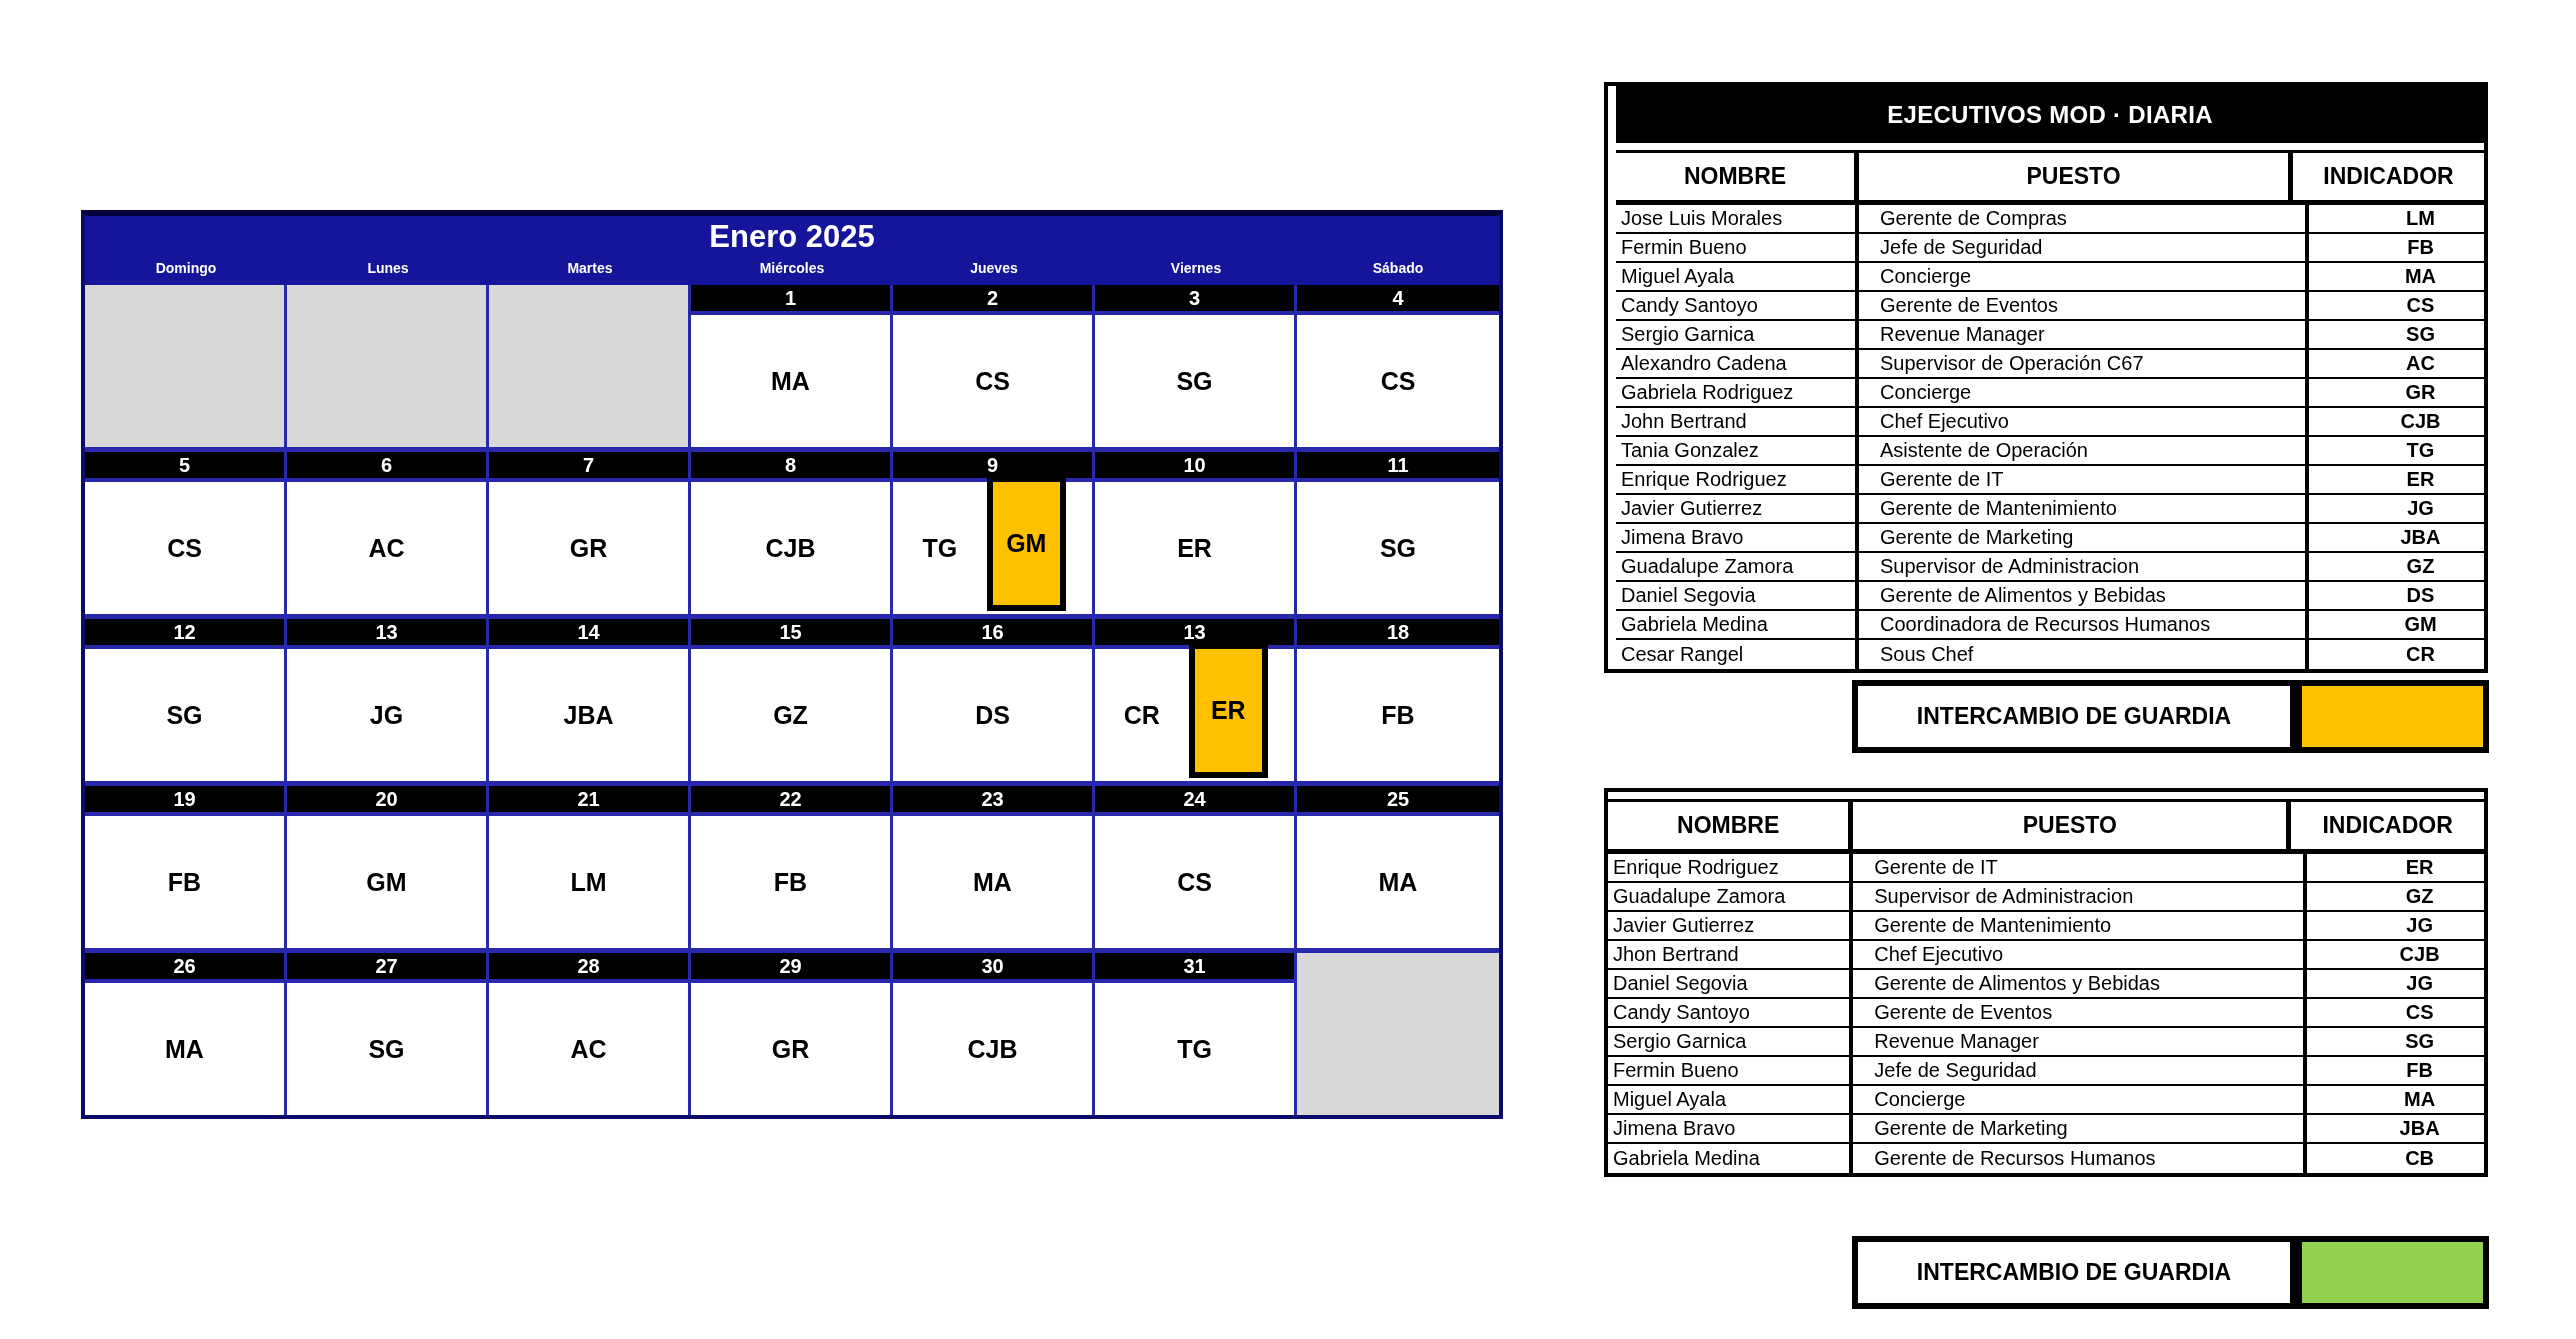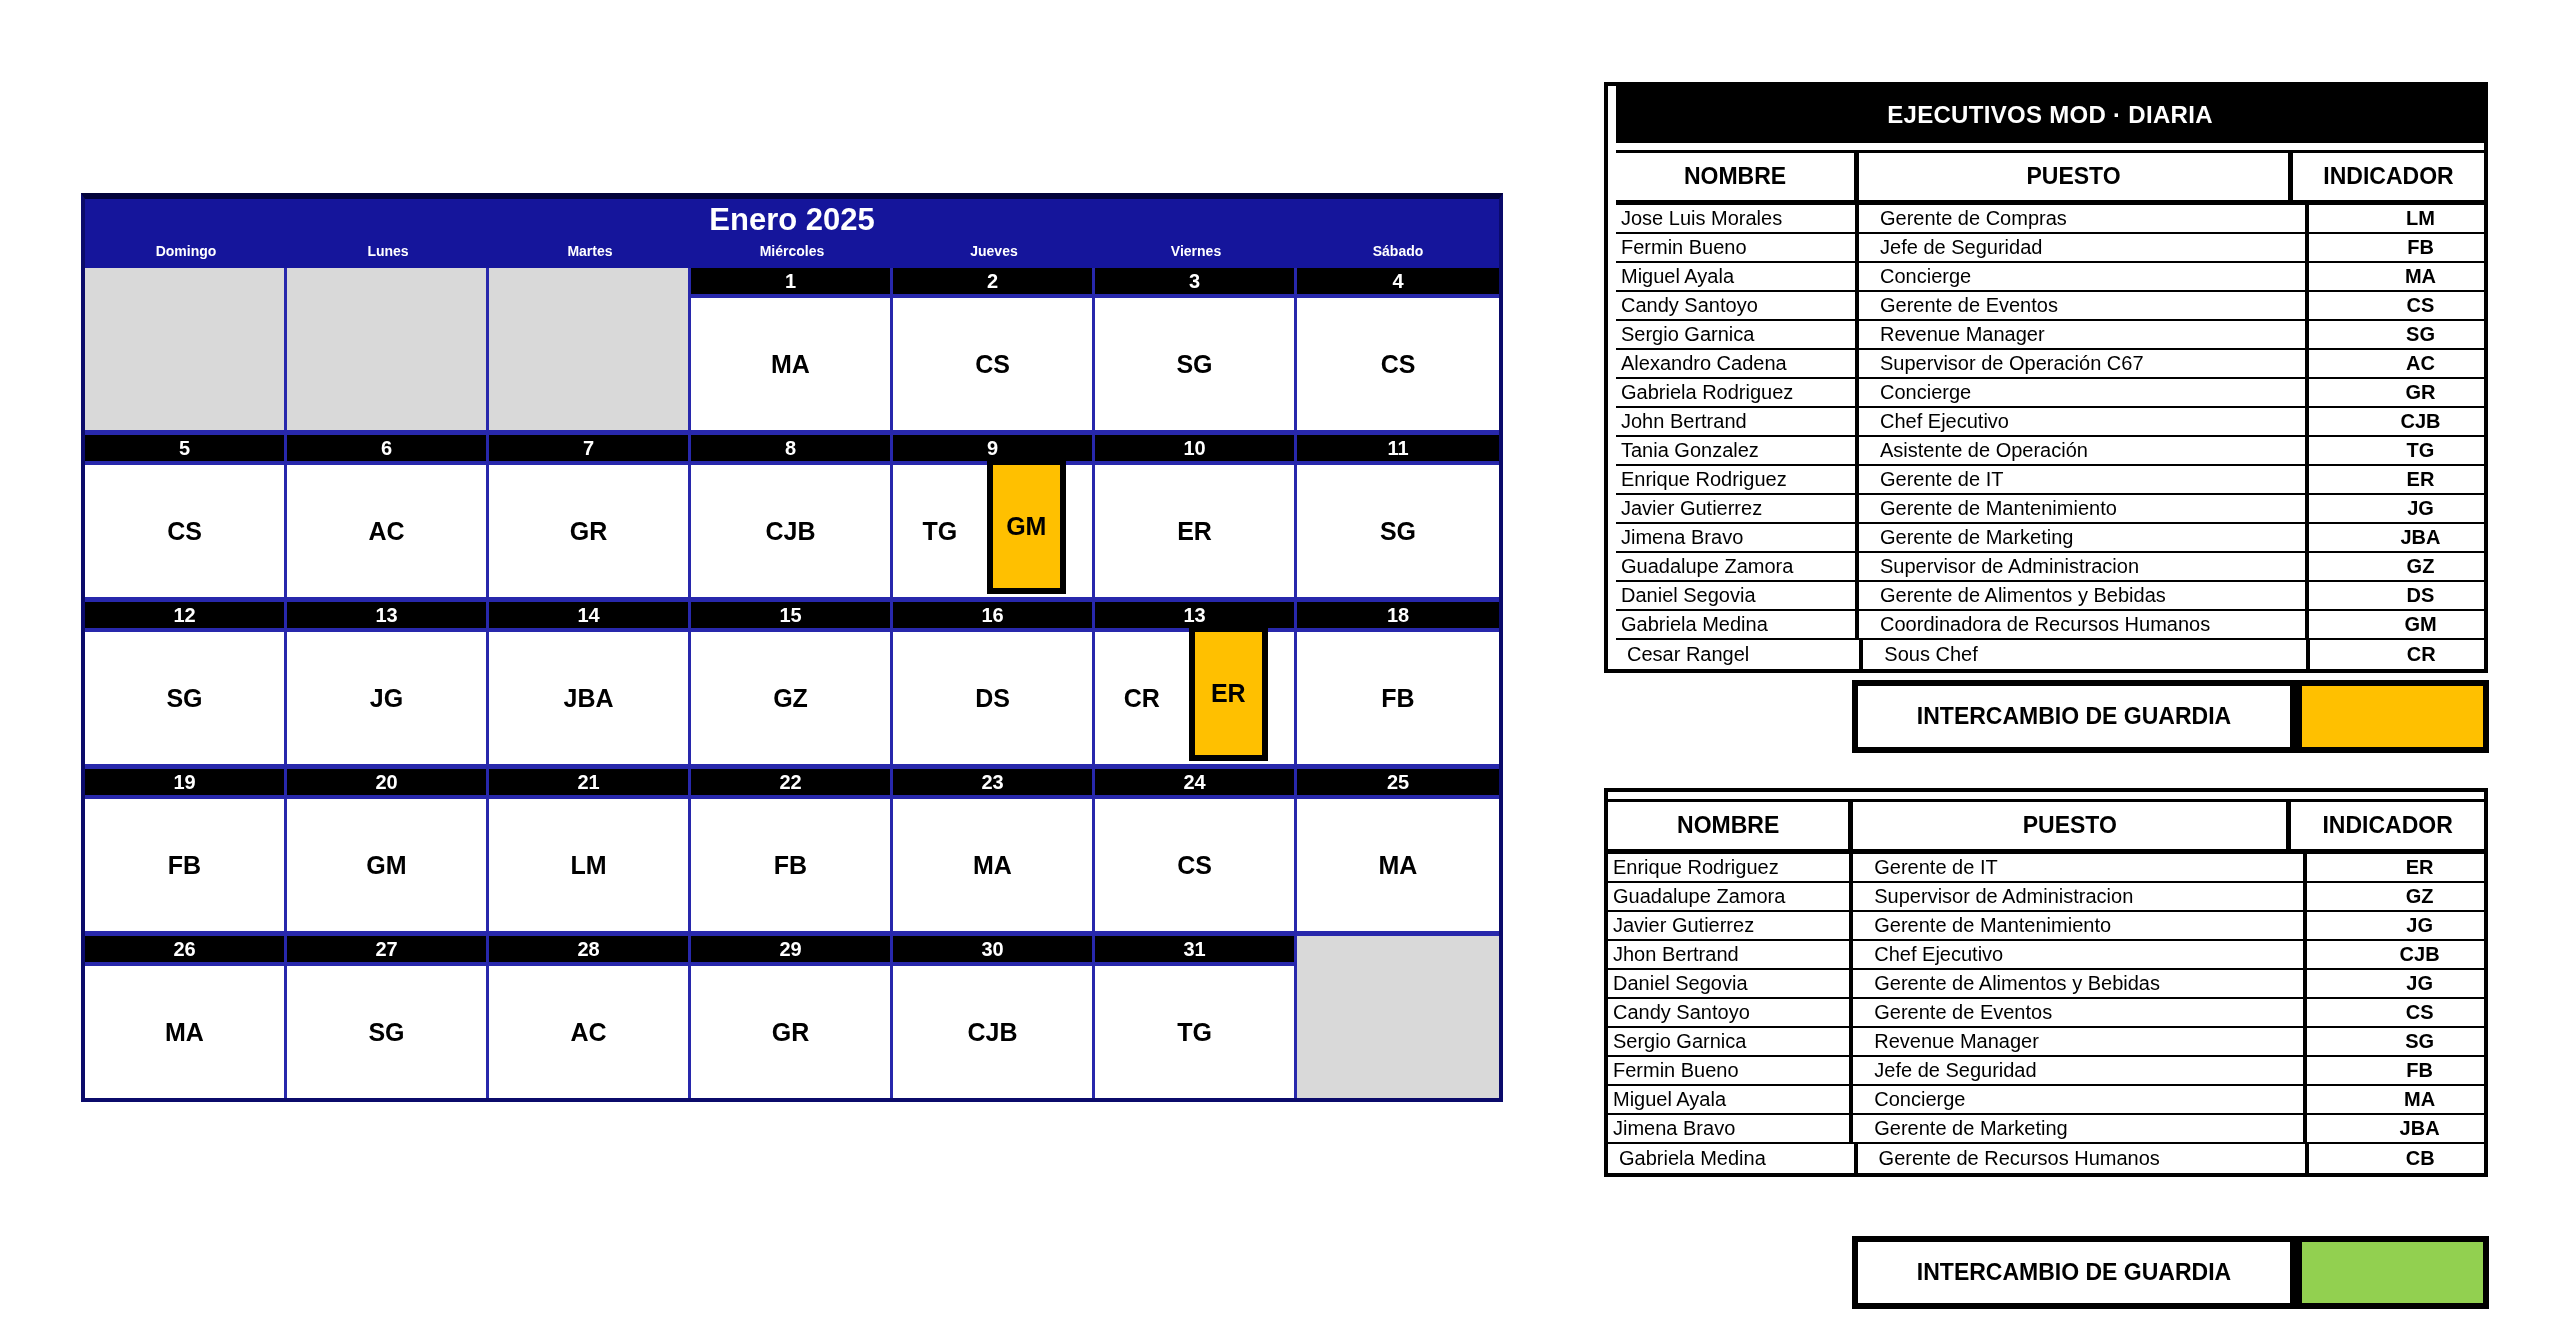--- a/index.html
+++ b/index.html
@@ -15,7 +15,7 @@
   
   .calendar {
     position: absolute;
-    left: 81px; top: 193px;
+    left: 81px; top: 210px;
     width: 1422px; height: 909px;
     border: 4px solid #0b0b6b;
     border-top: 6px solid #03033a;

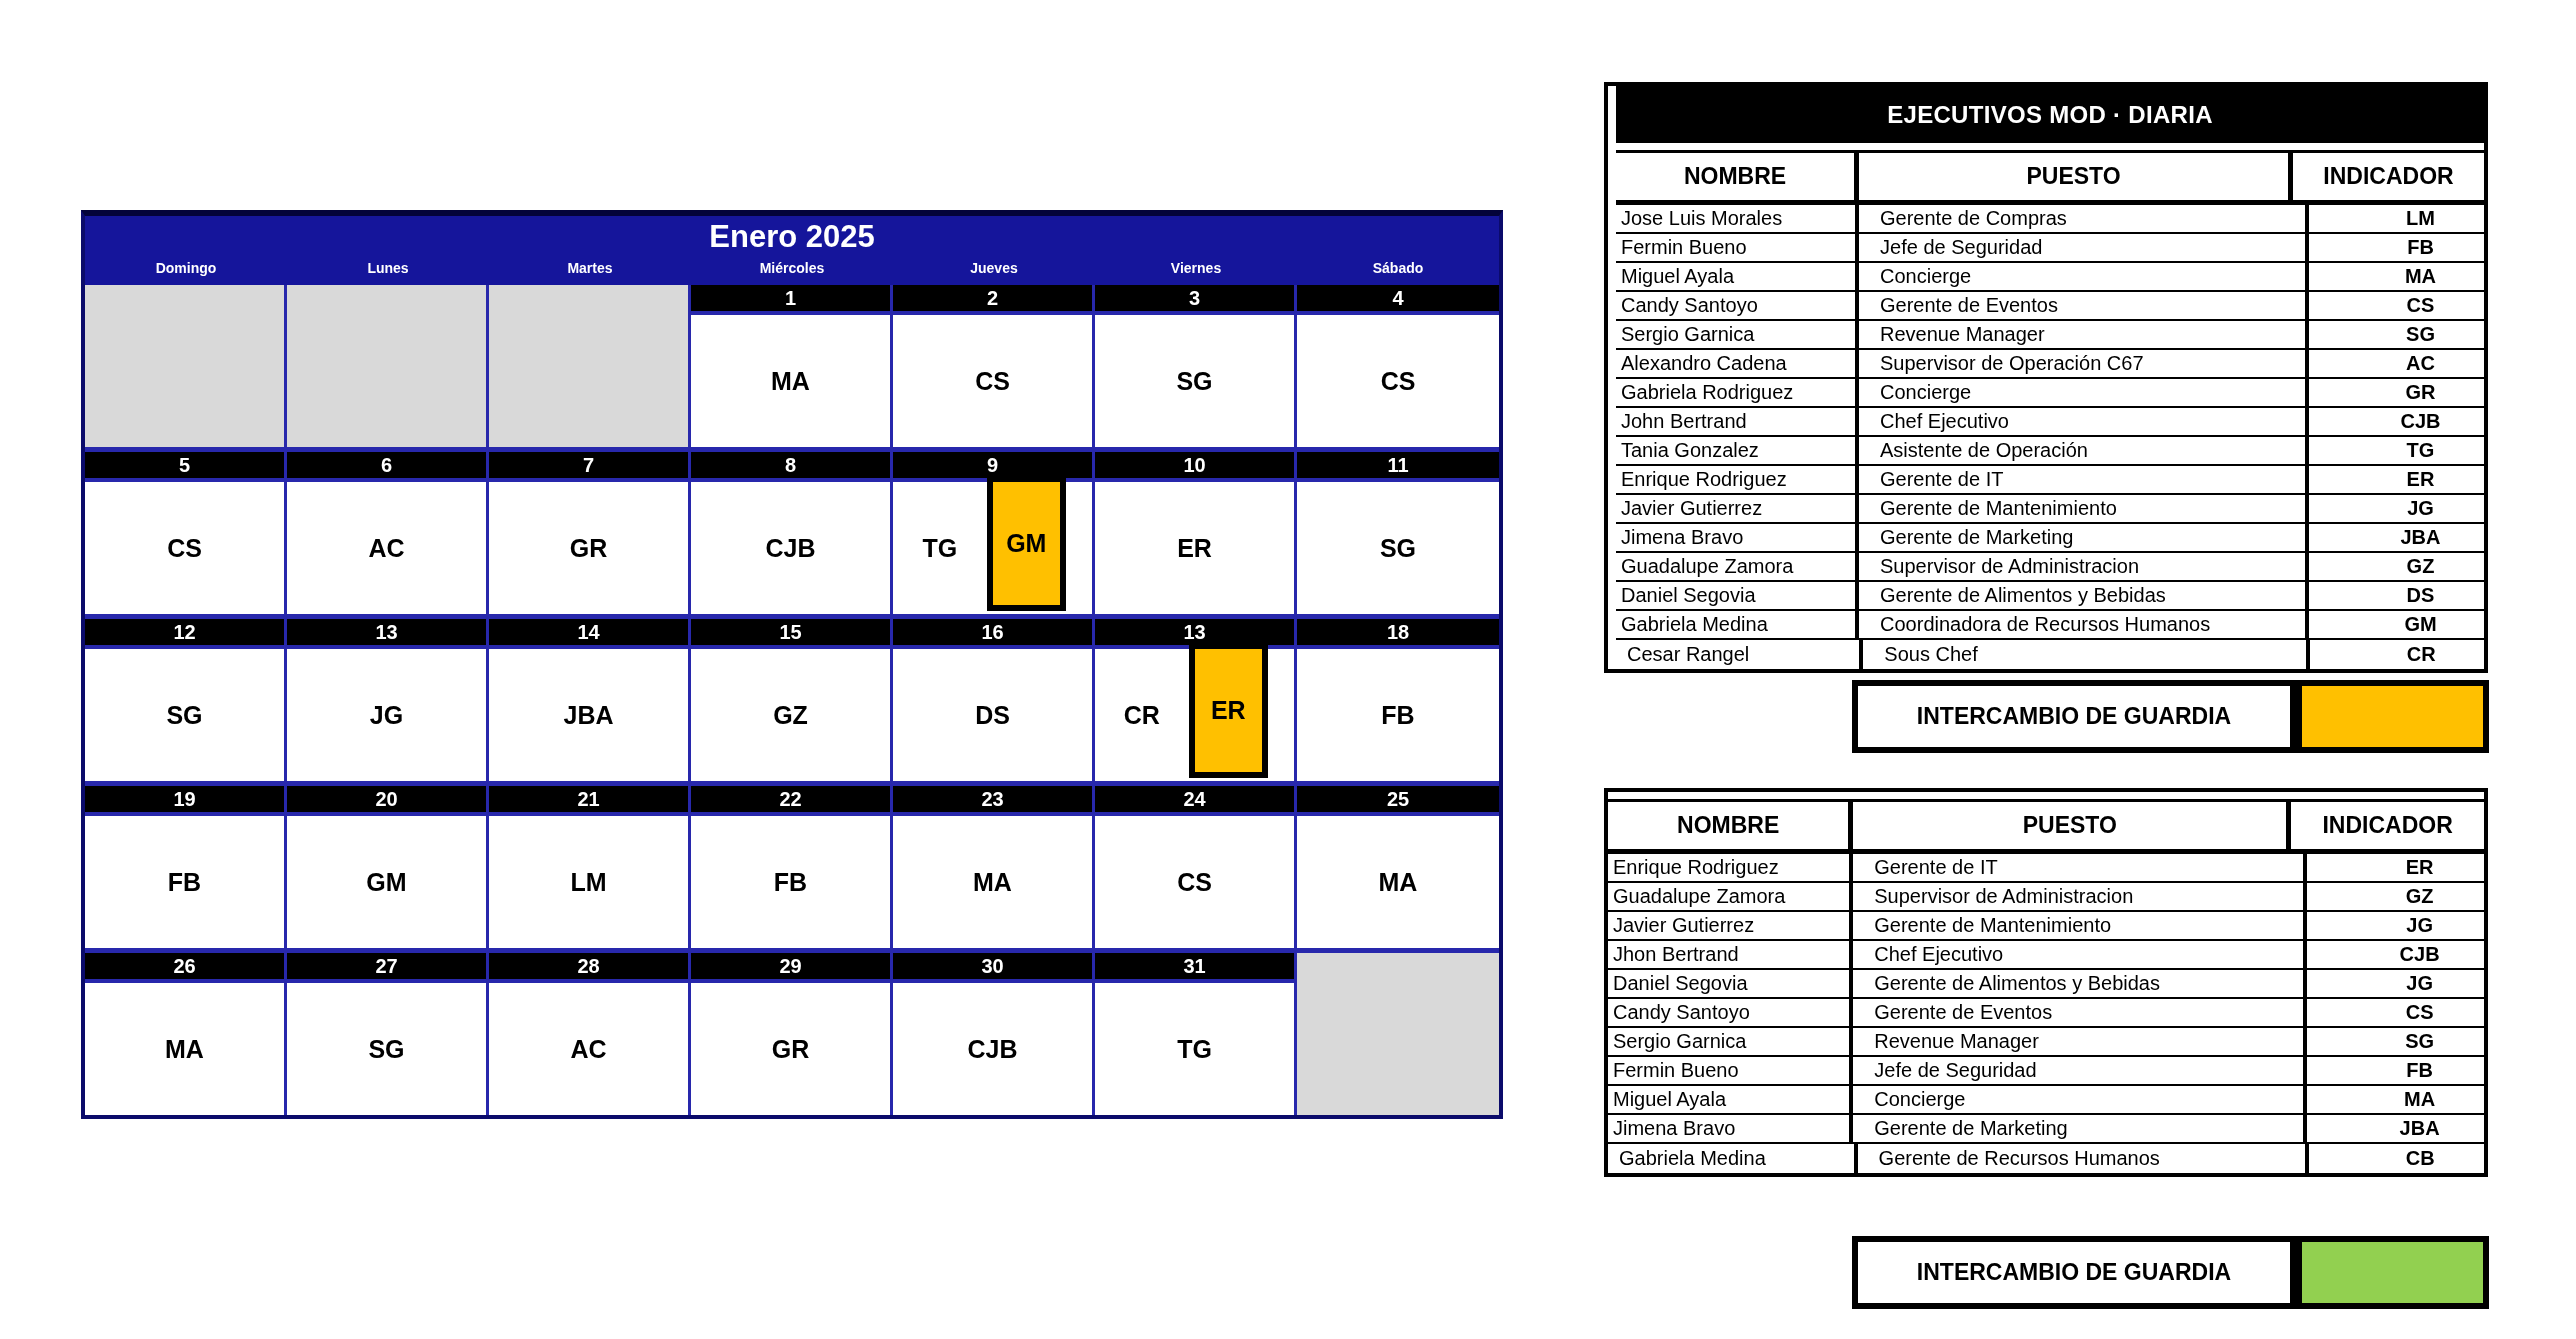--- a/index.html
+++ b/index.html
@@ -152,7 +152,7 @@
     border-bottom: 2px solid #000000;
     gap: 16px;
   }
-  .t-row:last-child { border-bottom: none; margin-left: 6px; }
+  .t-row:last-child { border-bottom: none; }
   .t-cell {
     display: flex;
     align-items: center;

